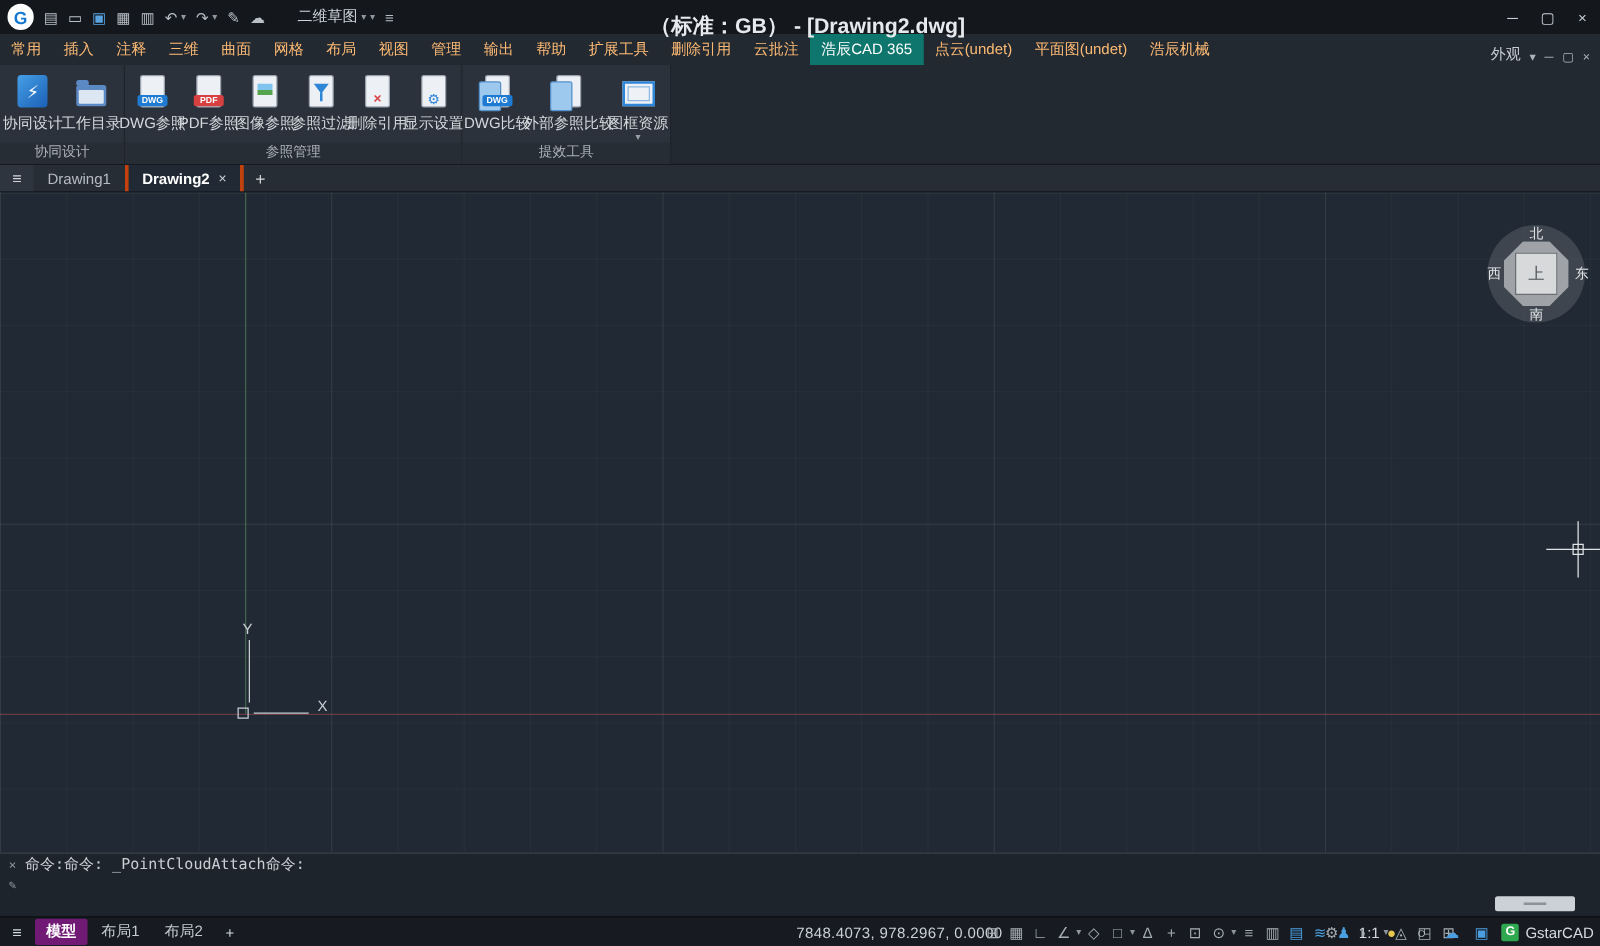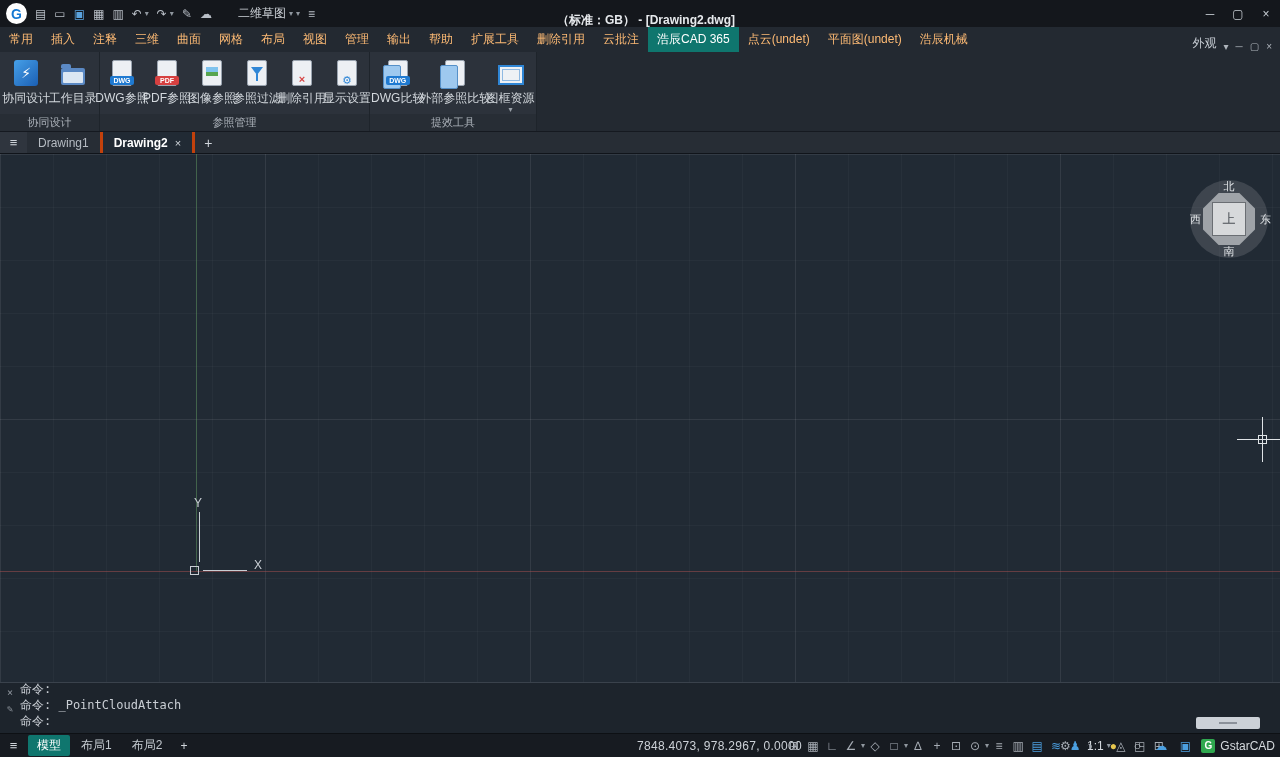--- a/index.html
+++ b/index.html
@@ -17,7 +17,7 @@
   .mini-arrow{font-size:8px;color:#8f969e;margin-left:-5px}
   .ws-label{margin-left:18px;color:#ced3d9}
   .tb-title{position:absolute;left:12px;right:0;top:0;height:41px;display:flex;align-items:center;
-    justify-content:center;font-weight:bold;color:#e7eaed;font-size:12px;z-index:1}
+    justify-content:center;font-weight:bold;color:#e7eaed;font-size:17px;z-index:1}
   .win-controls{margin-left:auto;display:flex;z-index:2}
   .win-btn{width:28px;height:27px;display:flex;align-items:center;justify-content:center;color:#c7cdd3;font-size:12px}
 

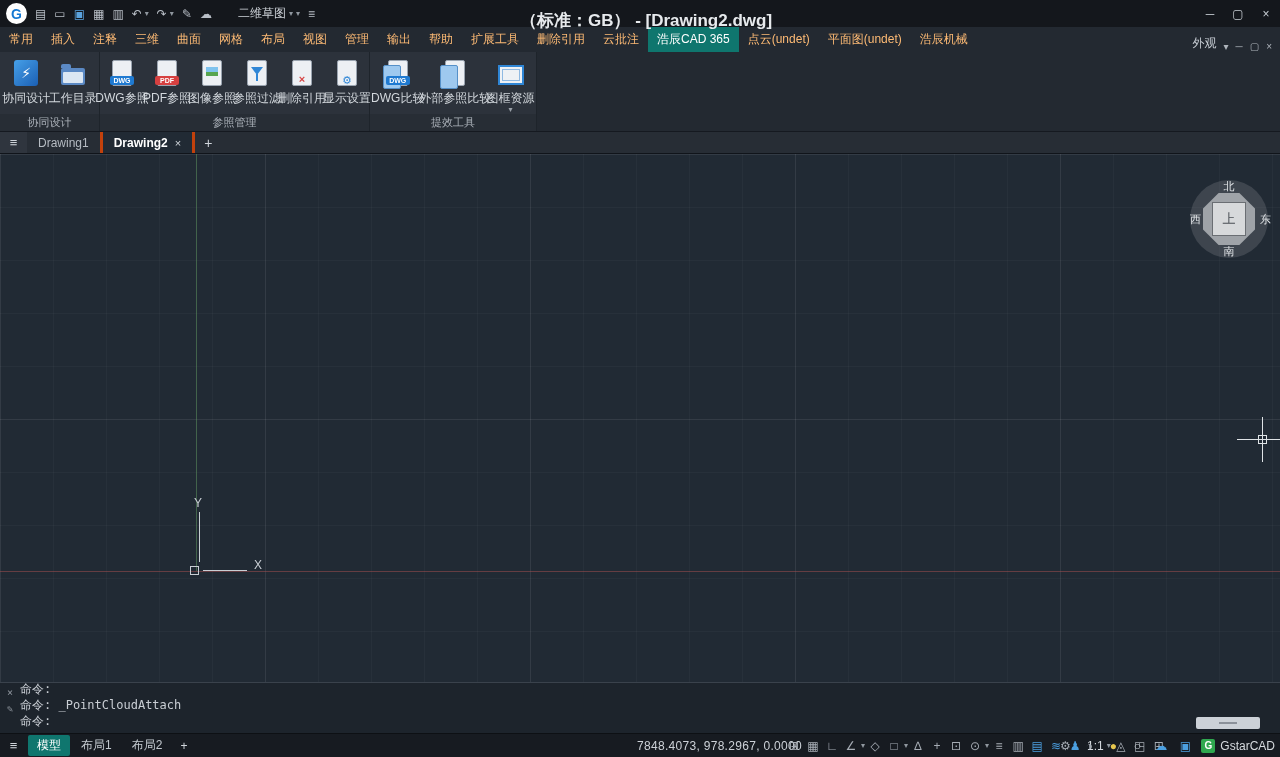--- a/index.html
+++ b/index.html
@@ -105,7 +105,7 @@
     font-family:"DejaVu Sans Mono","Liberation Mono",monospace;font-size:12px;color:#c9ced4;overflow:hidden}
   .cmd-rail{width:20px;display:flex;flex-direction:column;align-items:center;padding-top:4px;gap:5px;
     color:#8f969e;font-size:10px}
-  .cmd-lines{flex:1;display:flex;flex-direction:column;justify-content:flex-end;padding:0 0 4px;line-height:16px}
+  .cmd-lines{flex:1;display:flex;padding:0 0 4px;line-height:16px}
   .cmd-thumb{position:absolute;right:20px;bottom:4px;width:64px;height:12px;background:#ccd1d7;border-radius:2px}
   .cmd-thumb::after{content:"";position:absolute;left:50%;top:5px;width:18px;height:2px;margin-left:-9px;background:#8b9199}
 

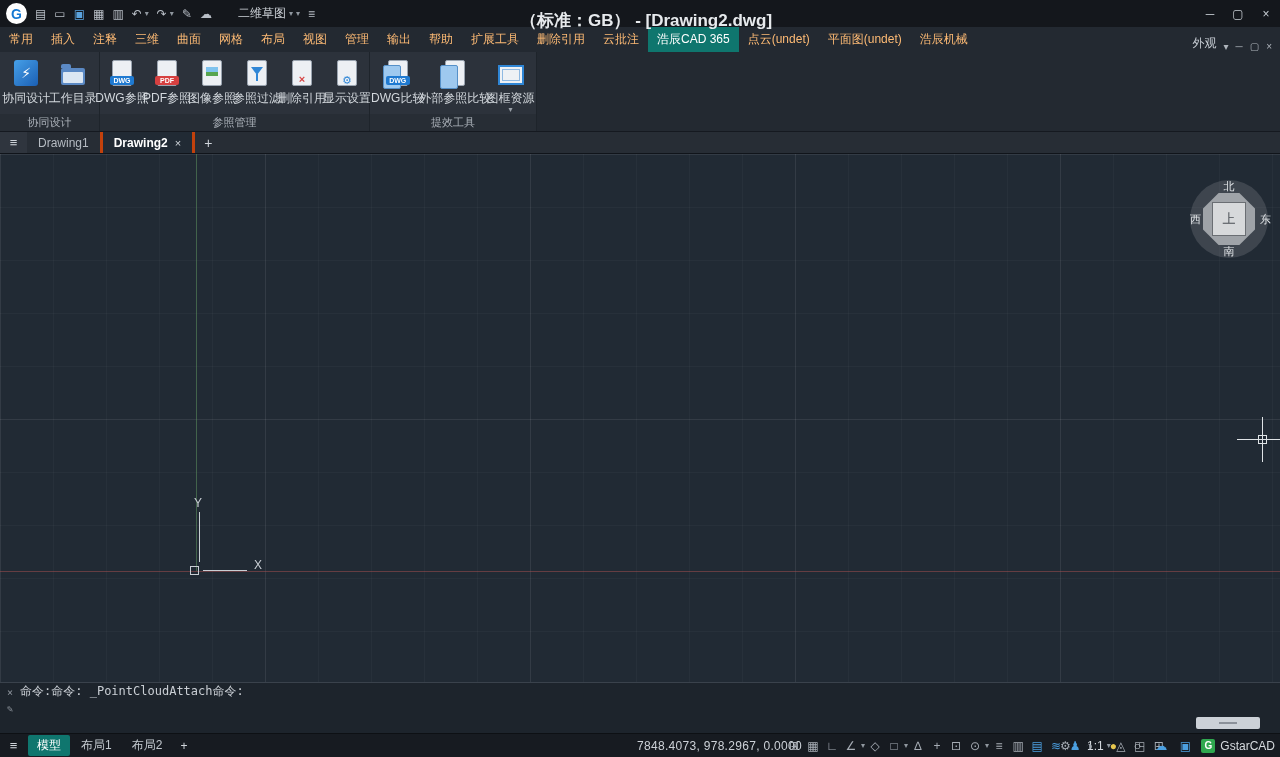--- a/index.html
+++ b/index.html
@@ -114,7 +114,7 @@
     display:flex;align-items:center;font-size:12px;color:#c3c9cf}
   .sb-burger{width:27px;text-align:center;color:#d0d5db;font-size:13px}
   .sb-tab{padding:2px 9px;margin:0 1px;border-radius:2px;color:#c3c9cf}
-  .sb-tab.active{background:#0f766e;color:#fff;font-weight:normal}
+  .sb-tab.active{background:#701a75;color:#fff;font-weight:bold}
   .sb-plus{padding:0 8px;color:#d0d5db}
   .sb-coords{position:absolute;left:637px;color:#ccd1d7;letter-spacing:.3px}
   .sb-icons{position:absolute;left:786px;display:flex;align-items:center;gap:3px}

